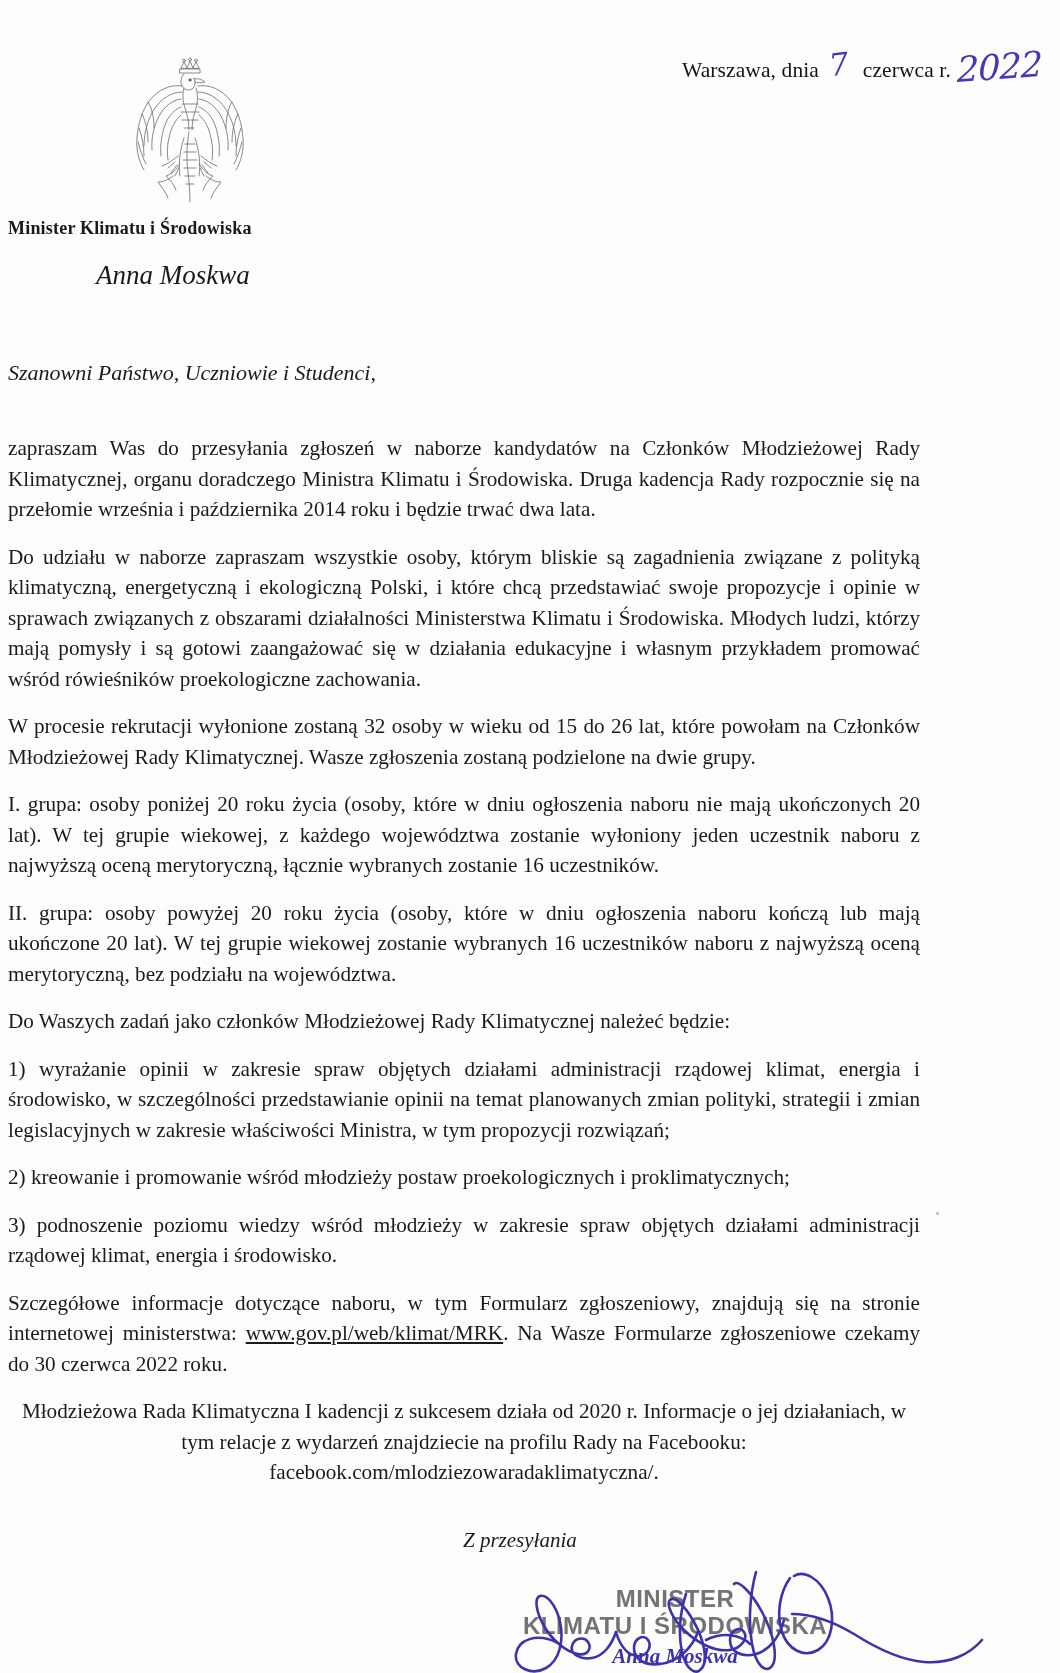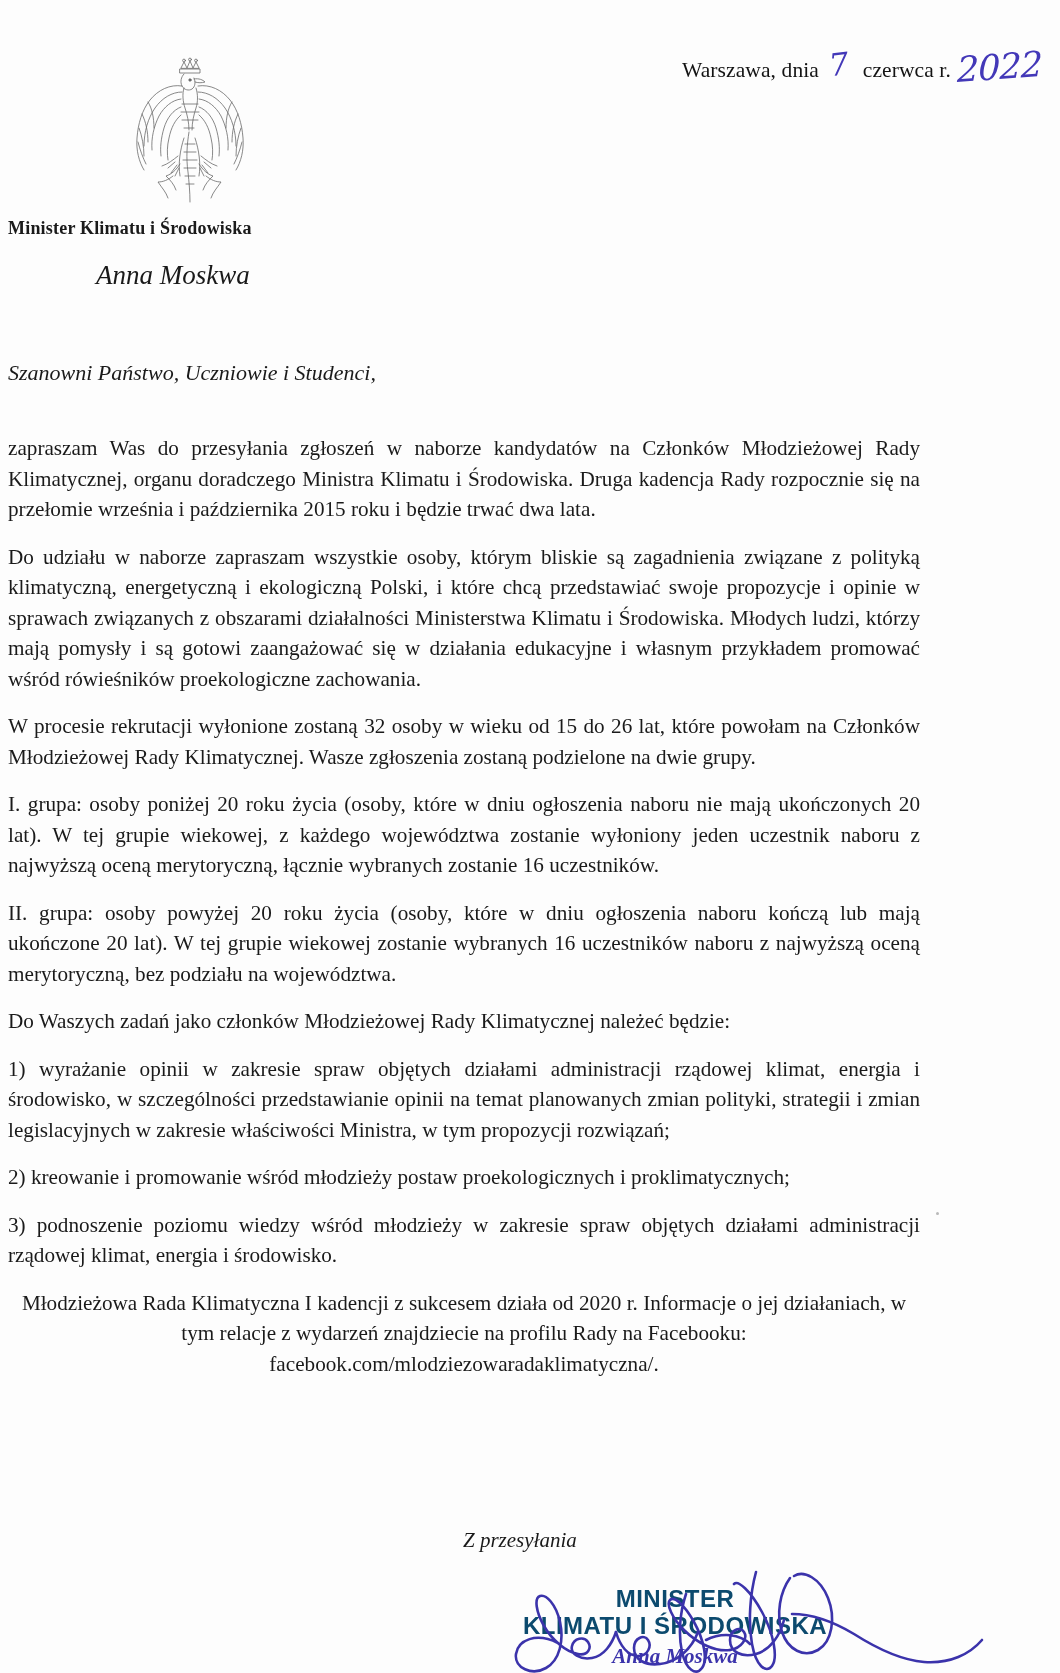--- a/index.html
+++ b/index.html
@@ -247,7 +247,7 @@
   <div class="salutation">Szanowni Państwo, Uczniowie i Studenci,</div>
 
   <div class="body">
-    <p>zapraszam Was do przesyłania zgłoszeń w naborze kandydatów na Członków Młodzieżowej Rady Klimatycznej, organu doradczego Ministra Klimatu i Środowiska. Druga kadencja Rady rozpocznie się na przełomie września i października 2015 roku i będzie trwać dwa lata.</p>
+    <p>zapraszam Was do przesyłania zgłoszeń w naborze kandydatów na Członków Młodzieżowej Rady Klimatycznej, organu doradczego Ministra Klimatu i Środowiska. Druga kadencja Rady rozpocznie się na przełomie września i października 2014 roku i będzie trwać dwa lata.</p>
     <p>Do udziału w naborze zapraszam wszystkie osoby, którym bliskie są zagadnienia związane z polityką klimatyczną, energetyczną i ekologiczną Polski, i które chcą przedstawiać swoje propozycje i opinie w sprawach związanych z obszarami działalności Ministerstwa Klimatu i Środowiska.  Młodych ludzi, którzy mają pomysły i są gotowi zaangażować się w działania edukacyjne i własnym przykładem promować wśród rówieśników proekologiczne zachowania.</p>
     <p>W procesie rekrutacji wyłonione zostaną 32 osoby w wieku od 15 do 26 lat, które powołam na Członków Młodzieżowej Rady Klimatycznej. Wasze zgłoszenia zostaną podzielone na dwie grupy.</p>
     <p>I. grupa: osoby poniżej 20 roku życia (osoby, które w dniu ogłoszenia naboru nie mają ukończonych 20 lat). W tej grupie wiekowej, z każdego województwa zostanie wyłoniony jeden uczestnik naboru z najwyższą oceną merytoryczną, łącznie wybranych zostanie 16 uczestników.</p>

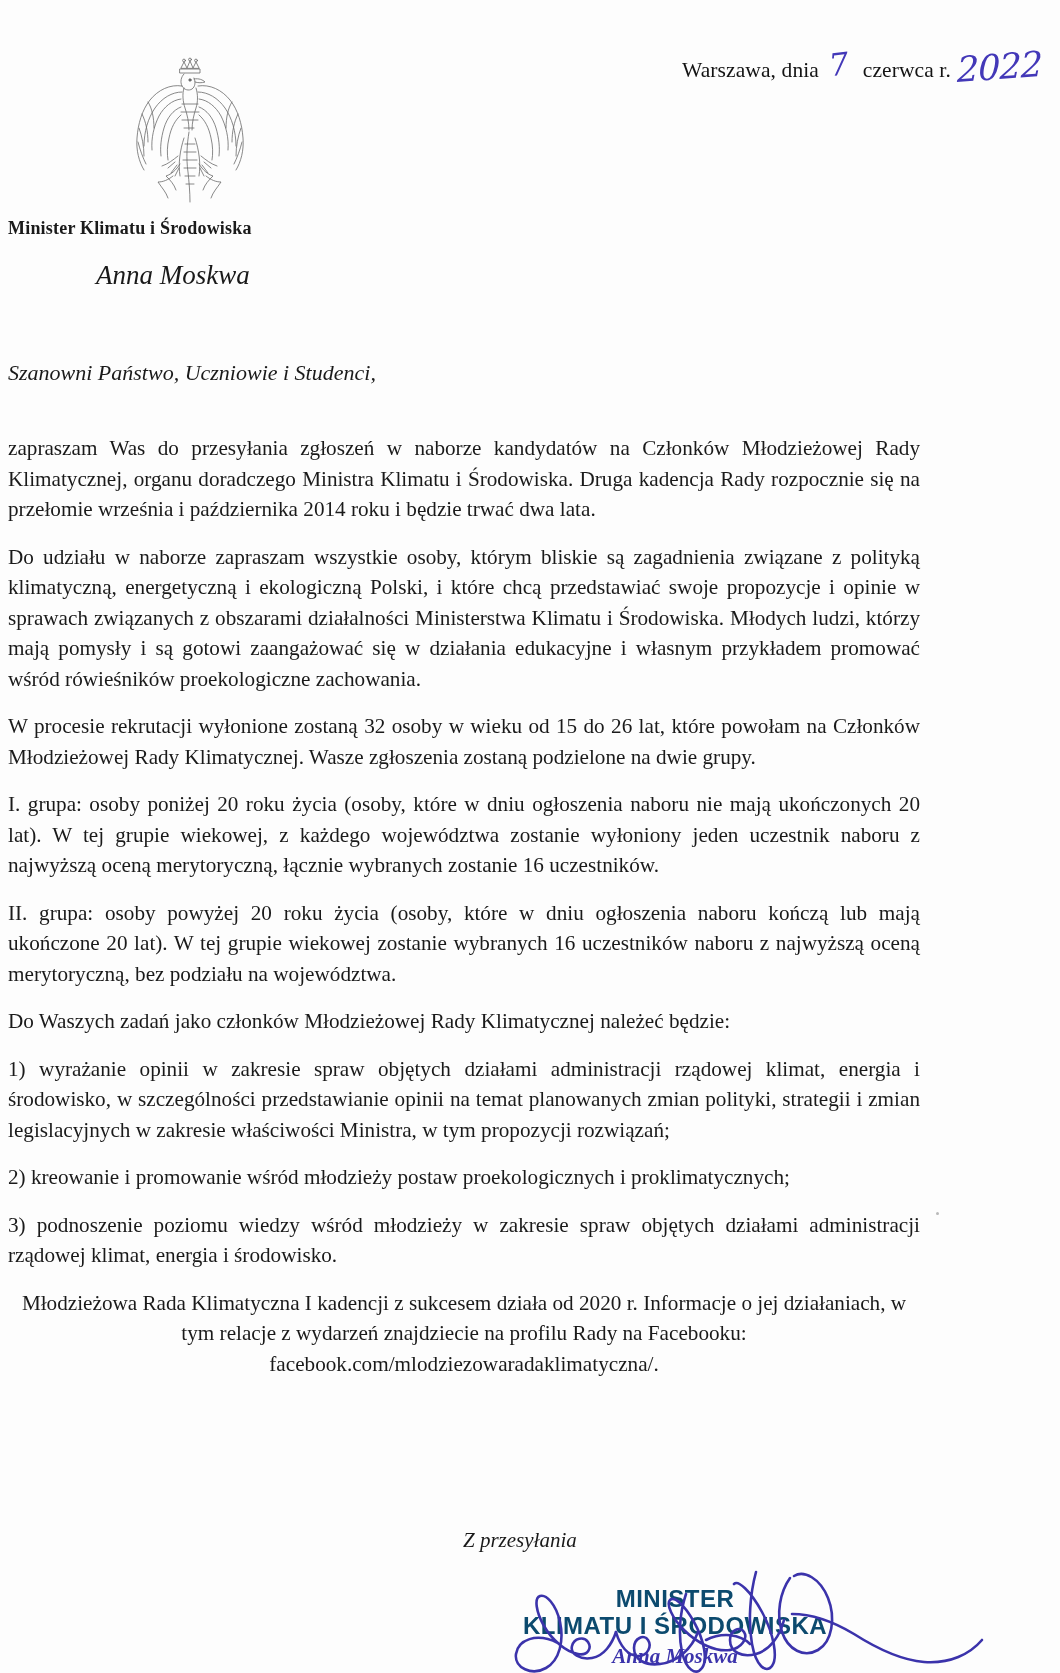--- a/index.html
+++ b/index.html
@@ -256,6 +256,7 @@
     <p>1) wyrażanie opinii w zakresie spraw objętych działami administracji rządowej klimat, energia i środowisko, w szczególności przedstawianie opinii na temat planowanych zmian polityki, strategii i zmian legislacyjnych w zakresie właściwości Ministra, w tym propozycji rozwiązań;</p>
     <p>2) kreowanie i promowanie wśród młodzieży postaw proekologicznych i proklimatycznych;</p>
     <p>3) podnoszenie poziomu wiedzy wśród młodzieży w zakresie spraw objętych działami administracji rządowej klimat, energia i środowisko.</p>
+    <p><span>Szczegółowe informacje dotyczące naboru, w tym Formularz zgłoszeniowy, znajdują się na stronie internetowej ministerstwa: </span><a class="link" href="#">www.gov.pl/web/klimat/MRK</a><span>. Na Wasze Formularze zgłoszeniowe czekamy do 30 czerwca 2022 roku.</span></p>
     <p class="last-left">Młodzieżowa Rada Klimatyczna I kadencji z sukcesem działa od 2020 r. Informacje o jej działaniach, w tym relacje z wydarzeń znajdziecie na profilu Rady na Facebooku: facebook.com/mlodziezowaradaklimatyczna/.</p>
   </div>
 

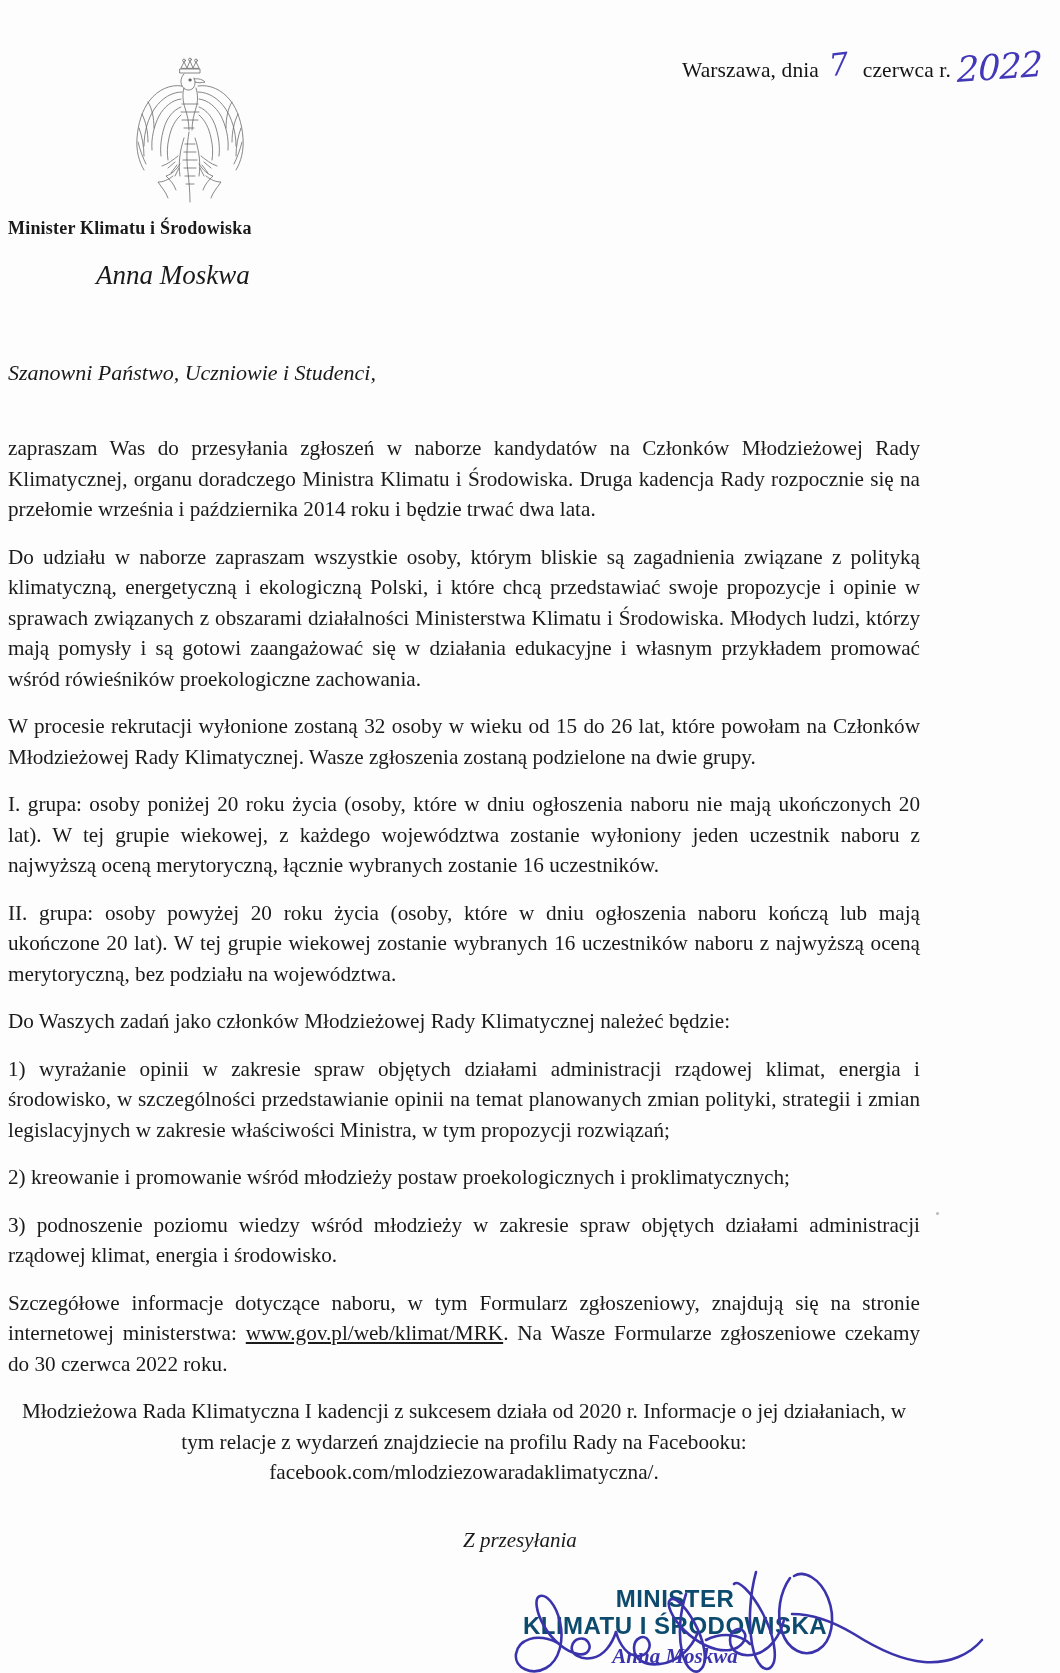--- a/index.html
+++ b/index.html
@@ -139,7 +139,7 @@
     top: 37px;
     width: 350px;
     text-align: center;
-    color: #0c4a6e;
+    color: #737373;
     font-family: "Liberation Sans", sans-serif;
     font-weight: bold;
     font-size: 24px;

